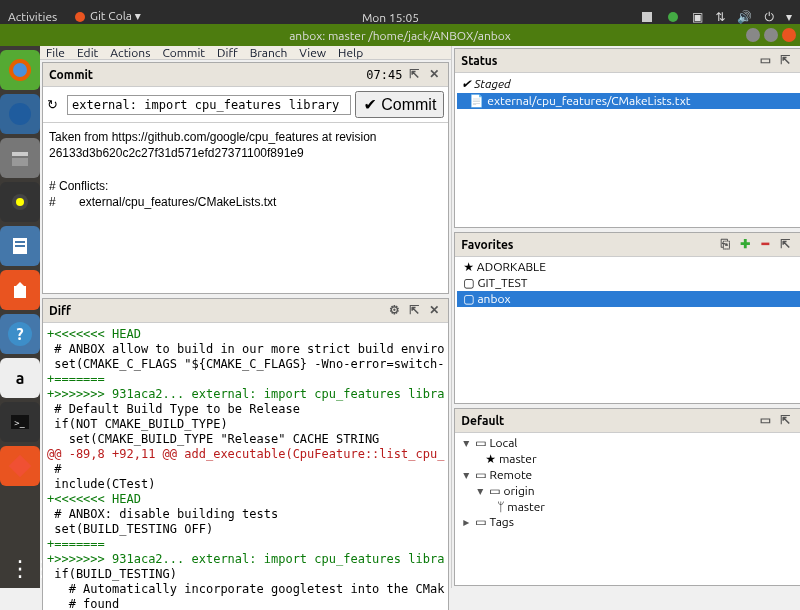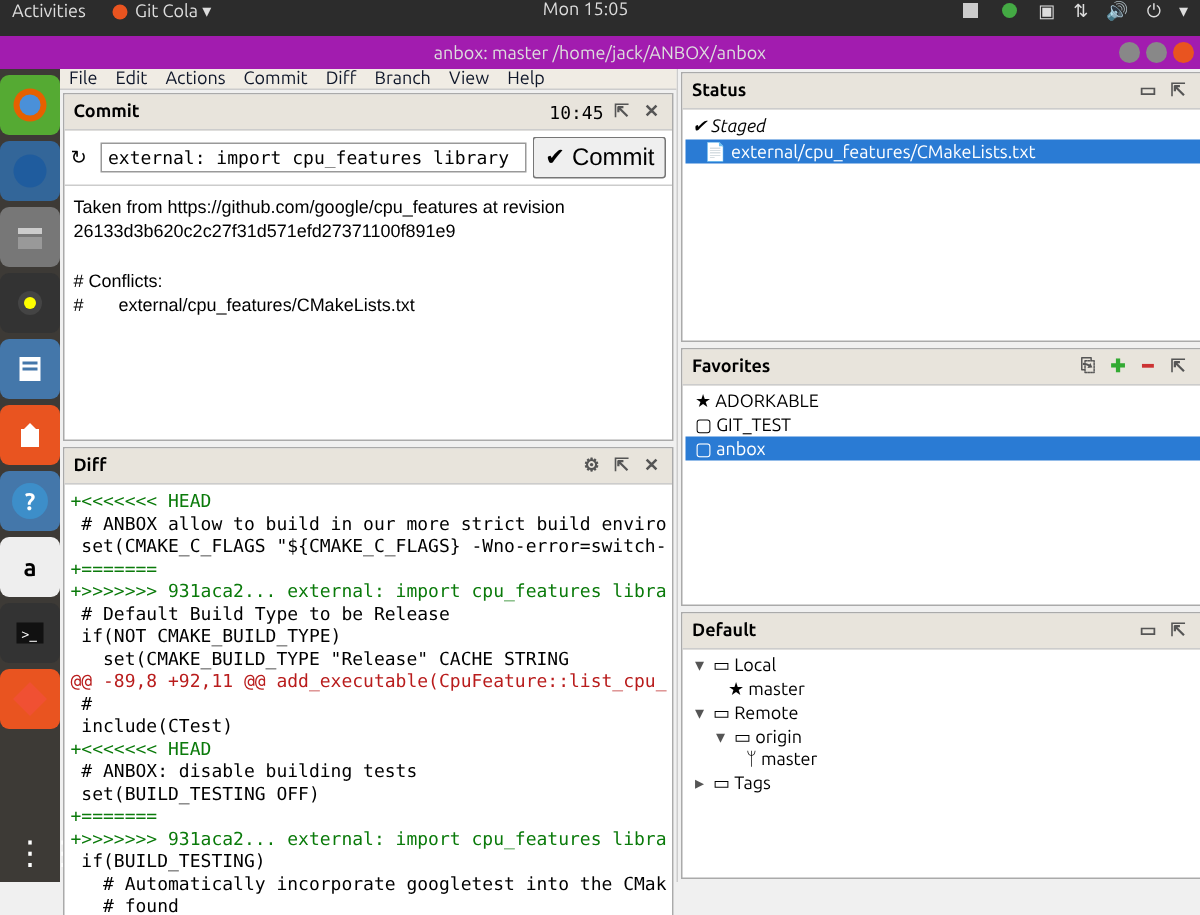--- a/index.html
+++ b/index.html
@@ -4,7 +4,7 @@
 <style>
 * { box-sizing: border-box; margin: 0; padding: 0; }
 body { font-family: Ubuntu, sans-serif; font-size: 13px; background: #f0f0f0; width: 800px; height: 610px; overflow: hidden; }
-.topbar { background: #2c2c2c; color: #ddd; height: 24px; display: flex; align-items: flex-start; padding: 0 8px; font-size: 12px; }
+.topbar { background: #2c2c2c; color: #ddd; height: 24px; display: flex; align-items: flex-end; padding: 0 8px; font-size: 12px; }
 .topbar-left { display: flex; gap: 16px; align-items: center; }
 .topbar-center { flex: 1; text-align: center; }
 .topbar-right { display: flex; gap: 12px; align-items: center; }

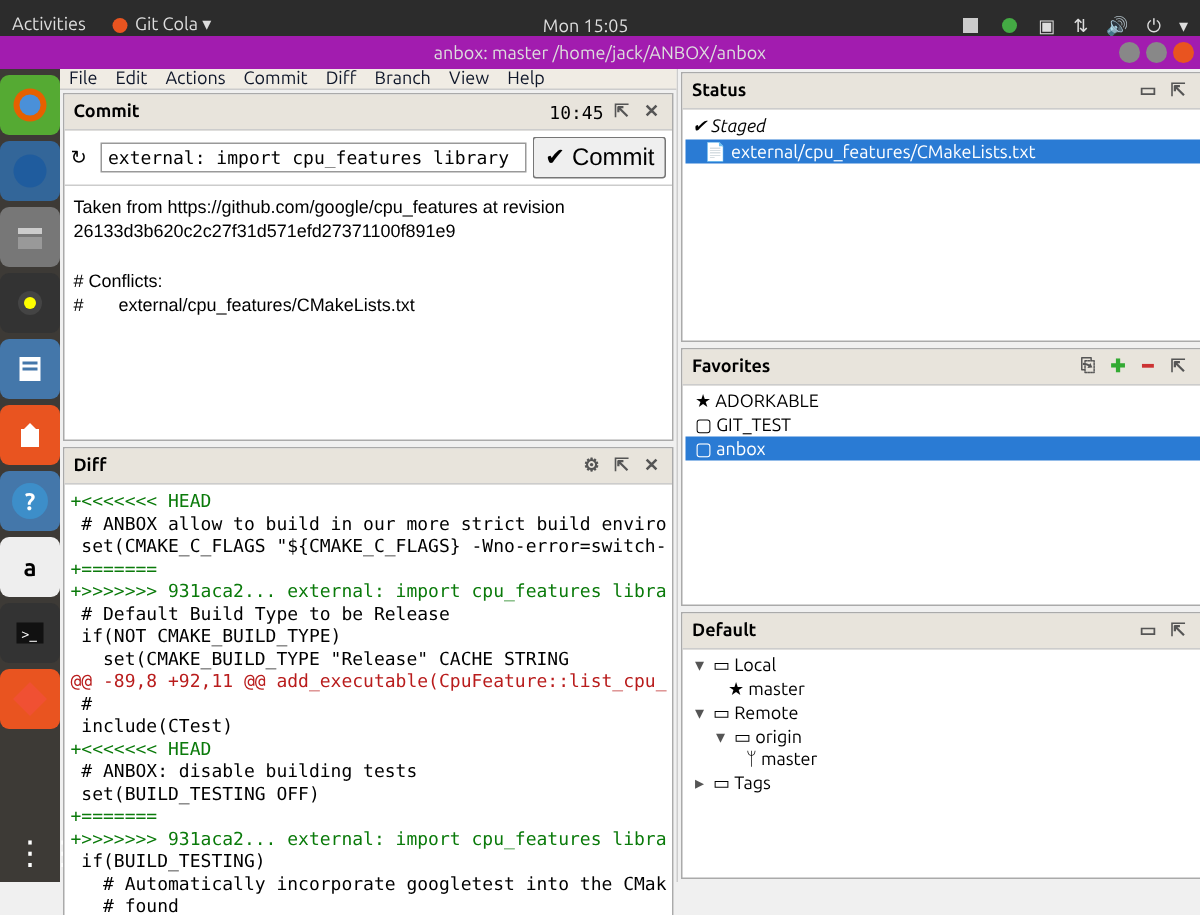--- a/index.html
+++ b/index.html
@@ -8,7 +8,7 @@
 .topbar-left { display: flex; gap: 16px; align-items: center; }
 .topbar-center { flex: 1; text-align: center; }
 .topbar-right { display: flex; gap: 12px; align-items: center; }
-.titlebar { background: #a21caf; color: #ddd; height: 22px; display: flex; align-items: center; justify-content: center; font-size: 12px; position: relative; }
+.titlebar { background: #4d7c0f; color: #ddd; height: 22px; display: flex; align-items: center; justify-content: center; font-size: 12px; position: relative; }
 .winctrl { position: absolute; right: 4px; display: flex; gap: 4px; }
 .winbtn { width: 14px; height: 14px; border-radius: 7px; }
 .menubar { background: #f0ece4; height: 22px; display: flex; align-items: center; padding: 0 6px; gap: 12px; border-bottom: 1px solid #ccc; }

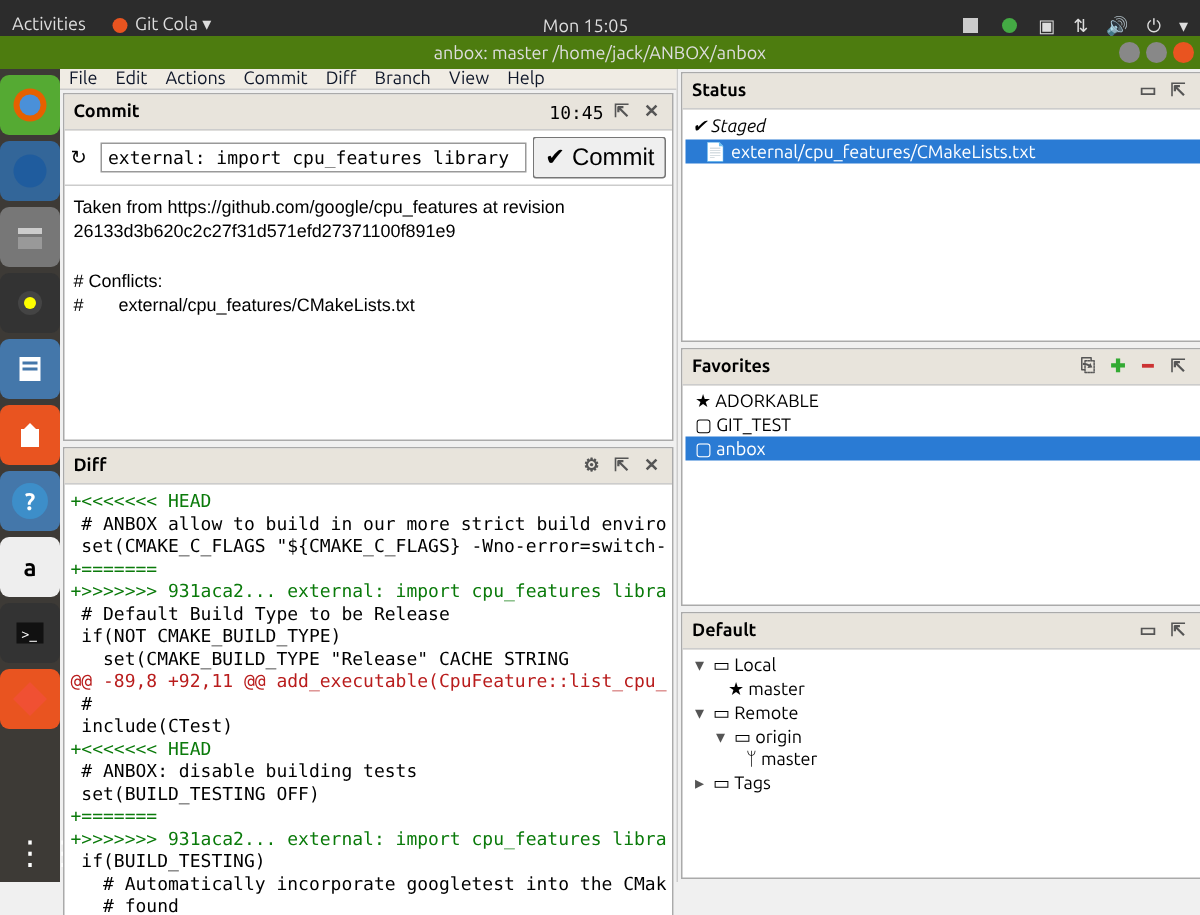--- a/index.html
+++ b/index.html
@@ -158,7 +158,7 @@
     <div class="panel-head">
       <span>Commit</span>
       <span class="spacer"></span>
-      <span style="font-weight:normal;font-family:monospace">10:45</span>
+      <span style="font-weight:normal;font-family:monospace">07:45</span>
       <span class="hicon">⇱</span>
       <span class="hicon">✕</span>
     </div>

